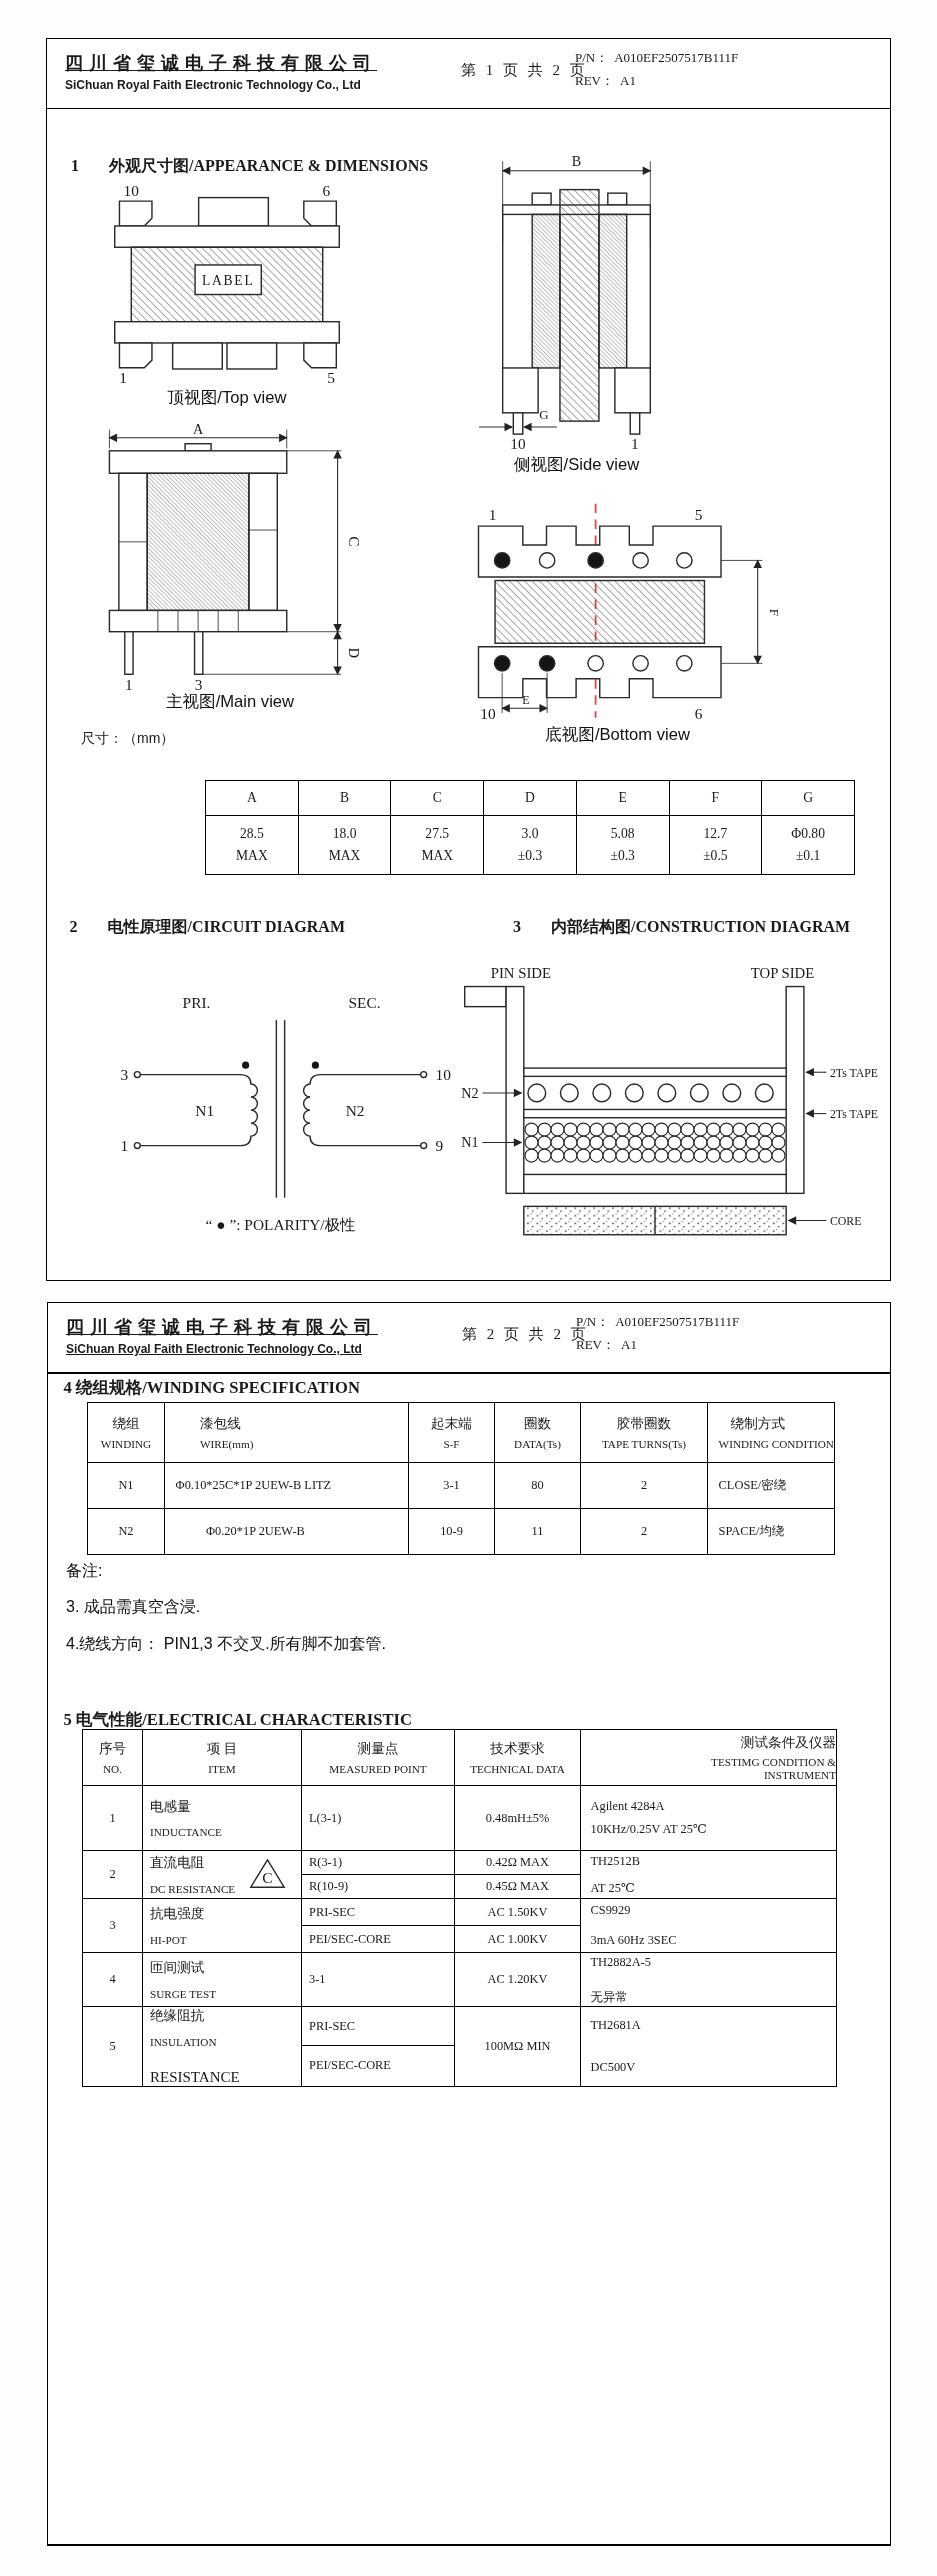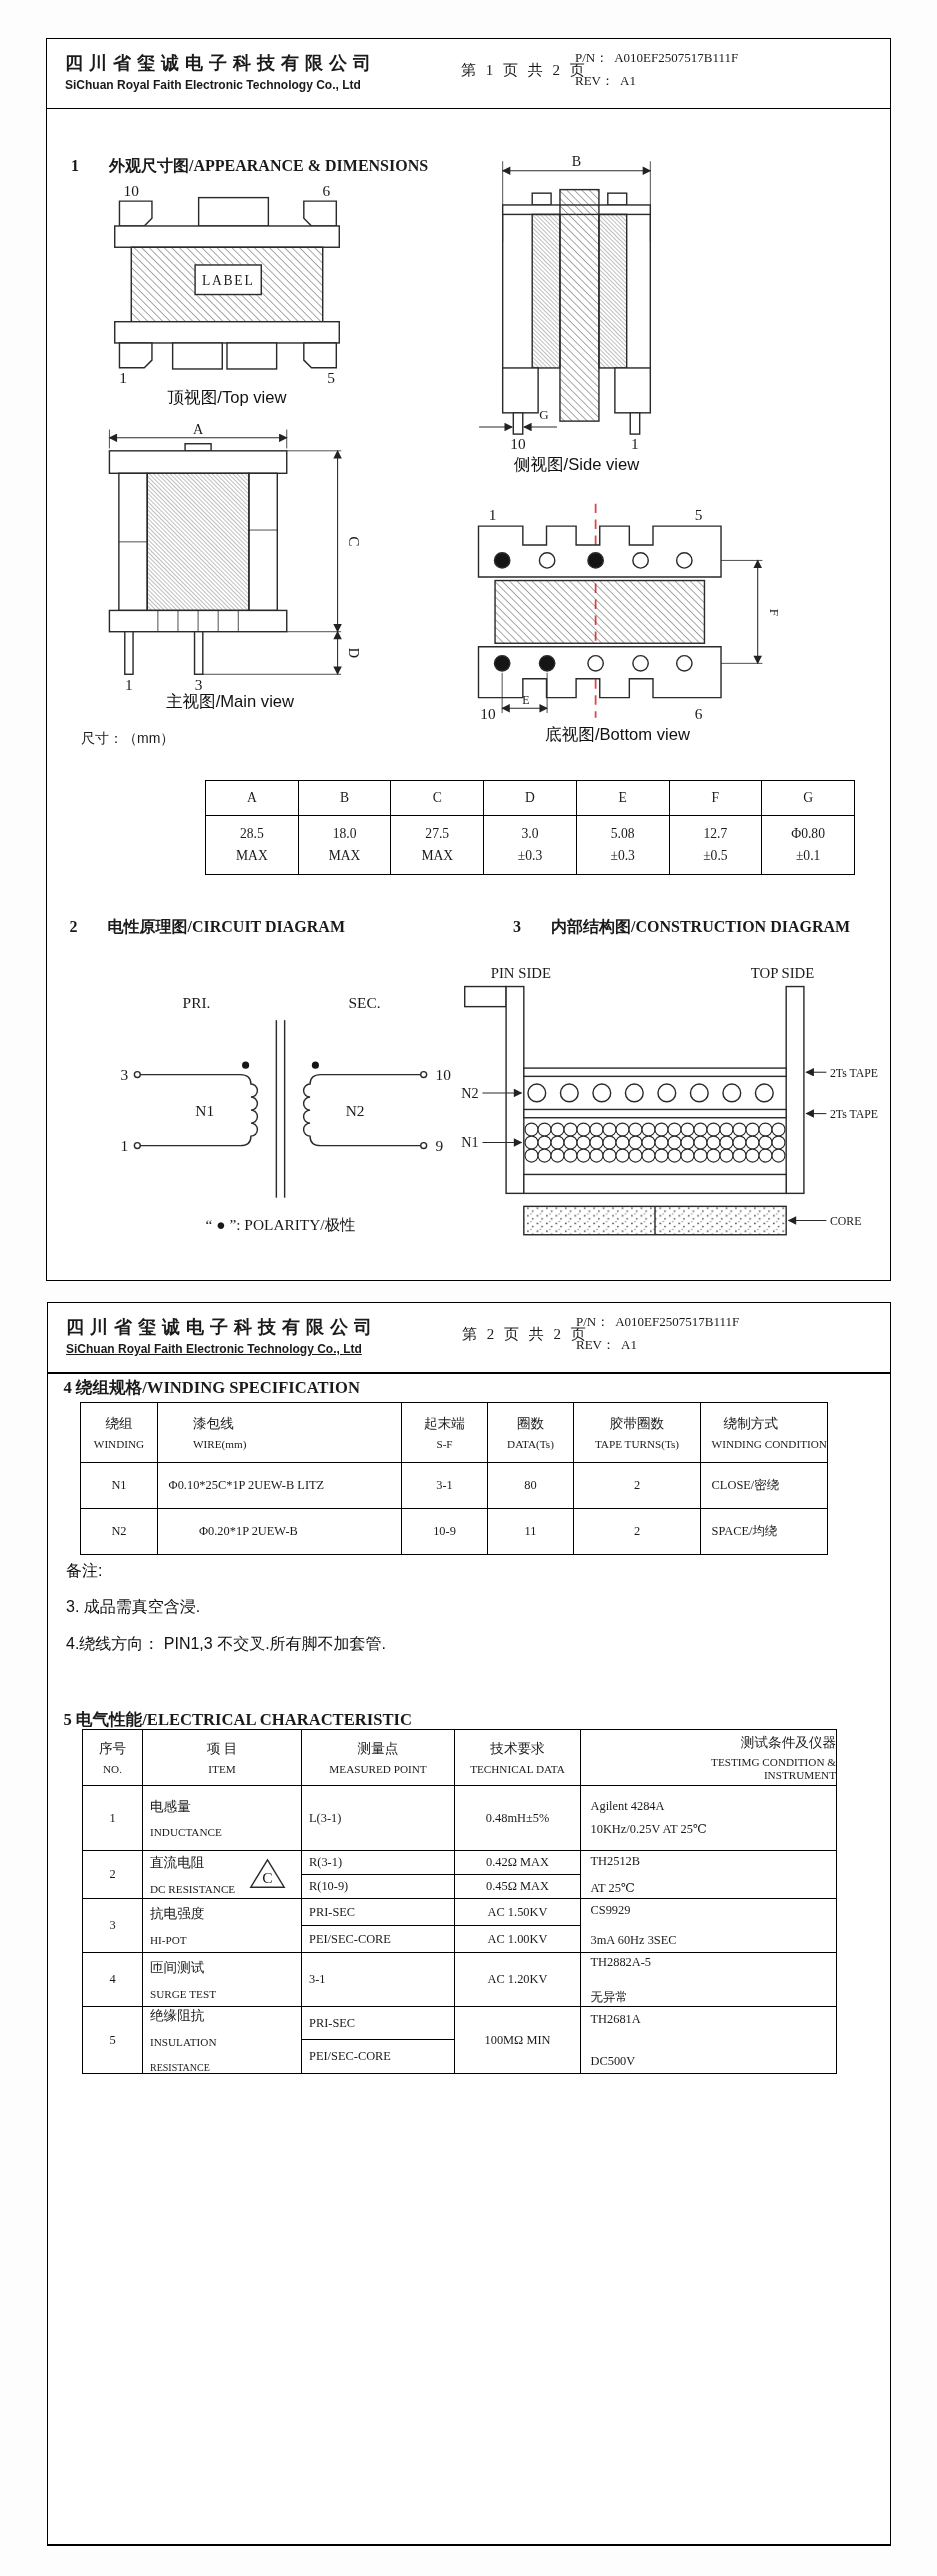--- a/index.html
+++ b/index.html
@@ -12,7 +12,7 @@
   .abs{position:absolute;}
   
   .company-cn{position:absolute;left:18px;top:12px;font-weight:bold;font-size:18px;letter-spacing:6px;
-              font-family:"Liberation Sans","DejaVu Sans",sans-serif;}
+              font-family:"Liberation Sans","DejaVu Sans",sans-serif;text-decoration:underline;}
   .company-en{position:absolute;left:18px;top:39px;font-weight:bold;font-size:12px;
               font-family:"Liberation Sans","DejaVu Sans",sans-serif;}
   #page2 .company-en{text-decoration:underline;}

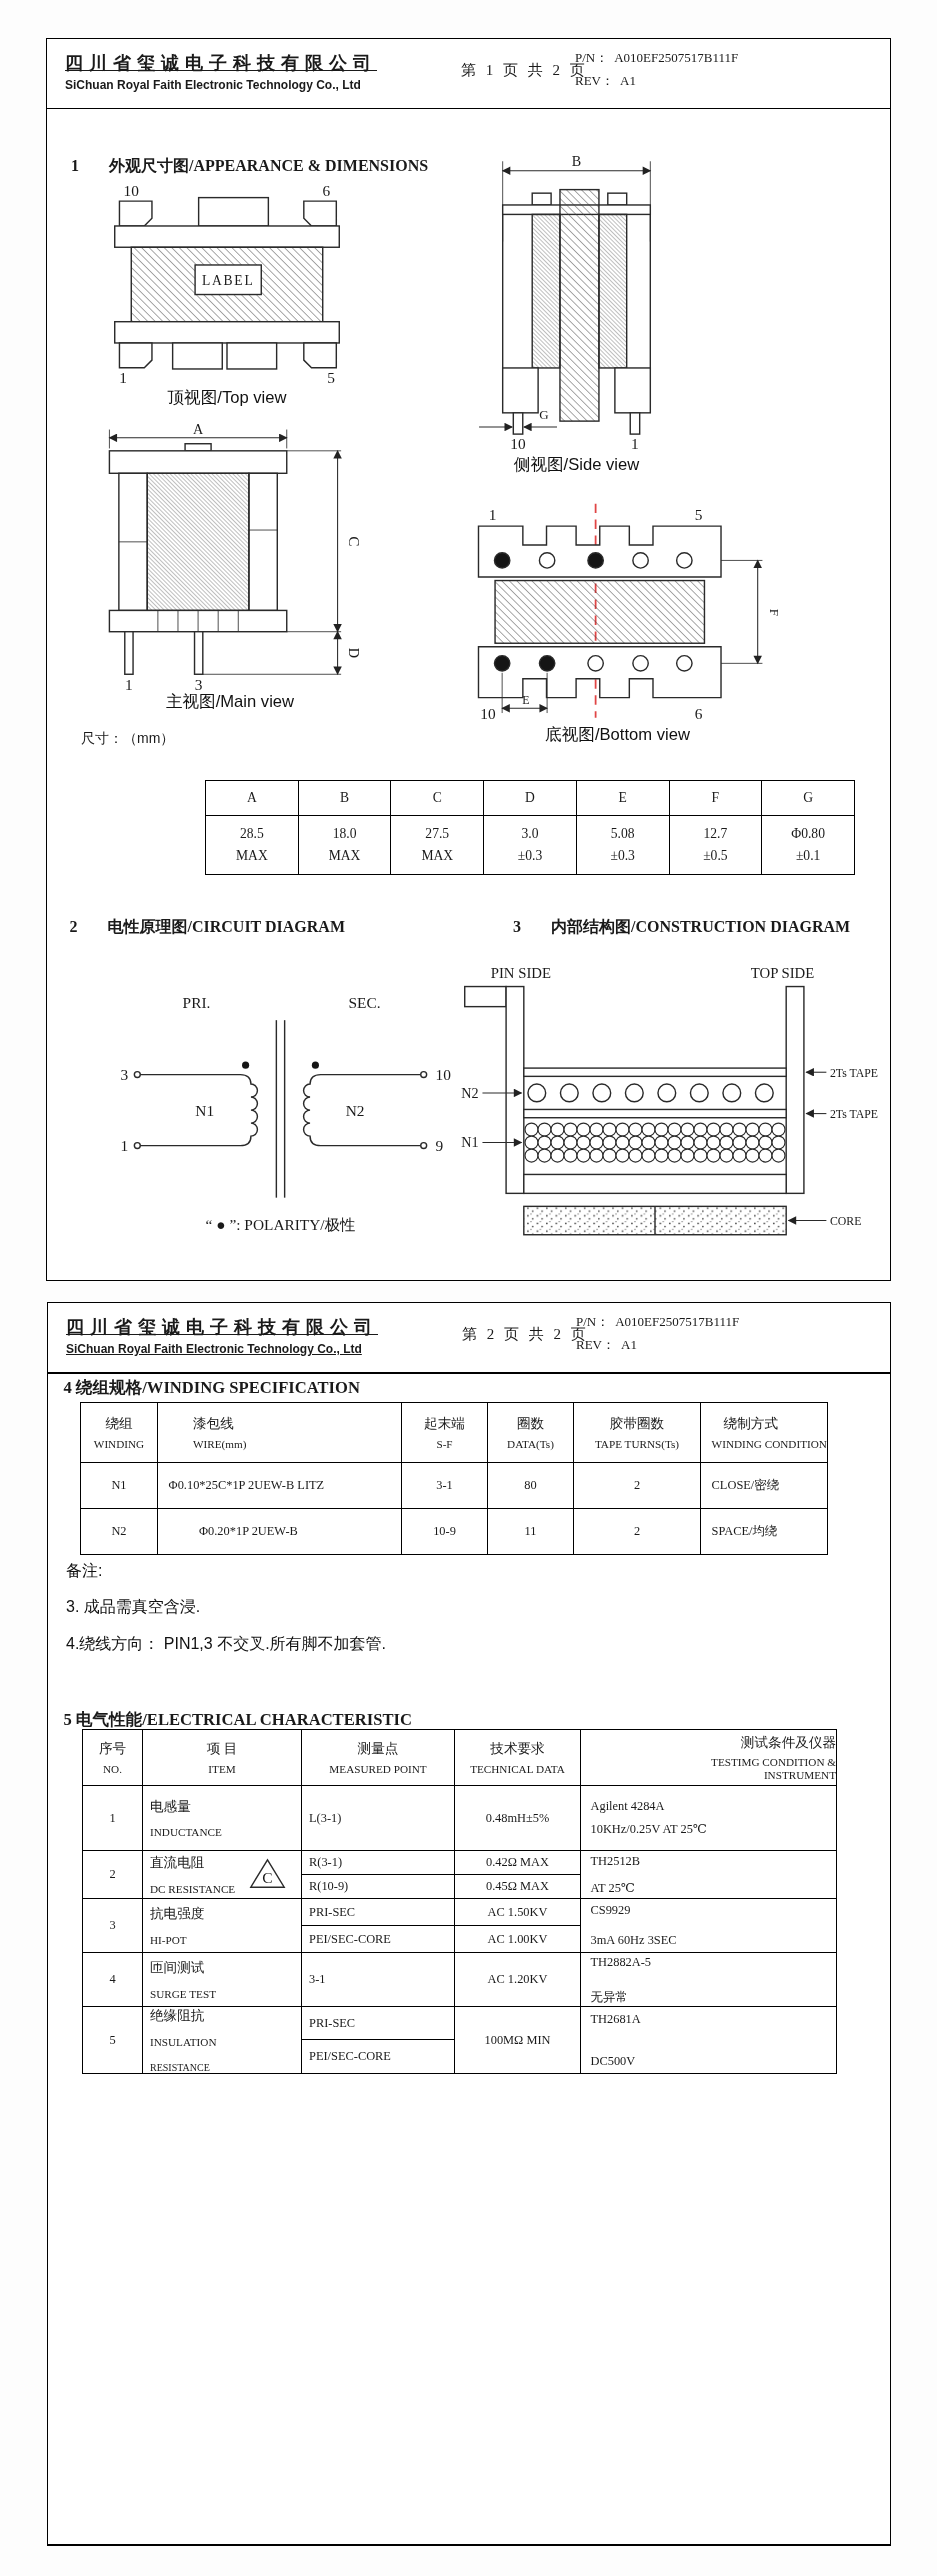--- a/index.html
+++ b/index.html
@@ -36,7 +36,7 @@
   #dimtable .h100{height:59px;}
   .mt10{margin-top:6px;}
   
-  #wtable{position:absolute;left:32px;top:99px;width:746px;text-align:center;}
+  #wtable{position:absolute;left:39px;top:99px;width:746px;text-align:center;}
   #wtable .h102{height:60px;} #wtable .h77{height:46px;} #wtable .h78{height:46px;}
   .cnl{font-size:13.6px;} .enl{font-size:11.2px;margin-top:4.7px;}
   .cell-left{text-align:left;padding-left:10.6px;}

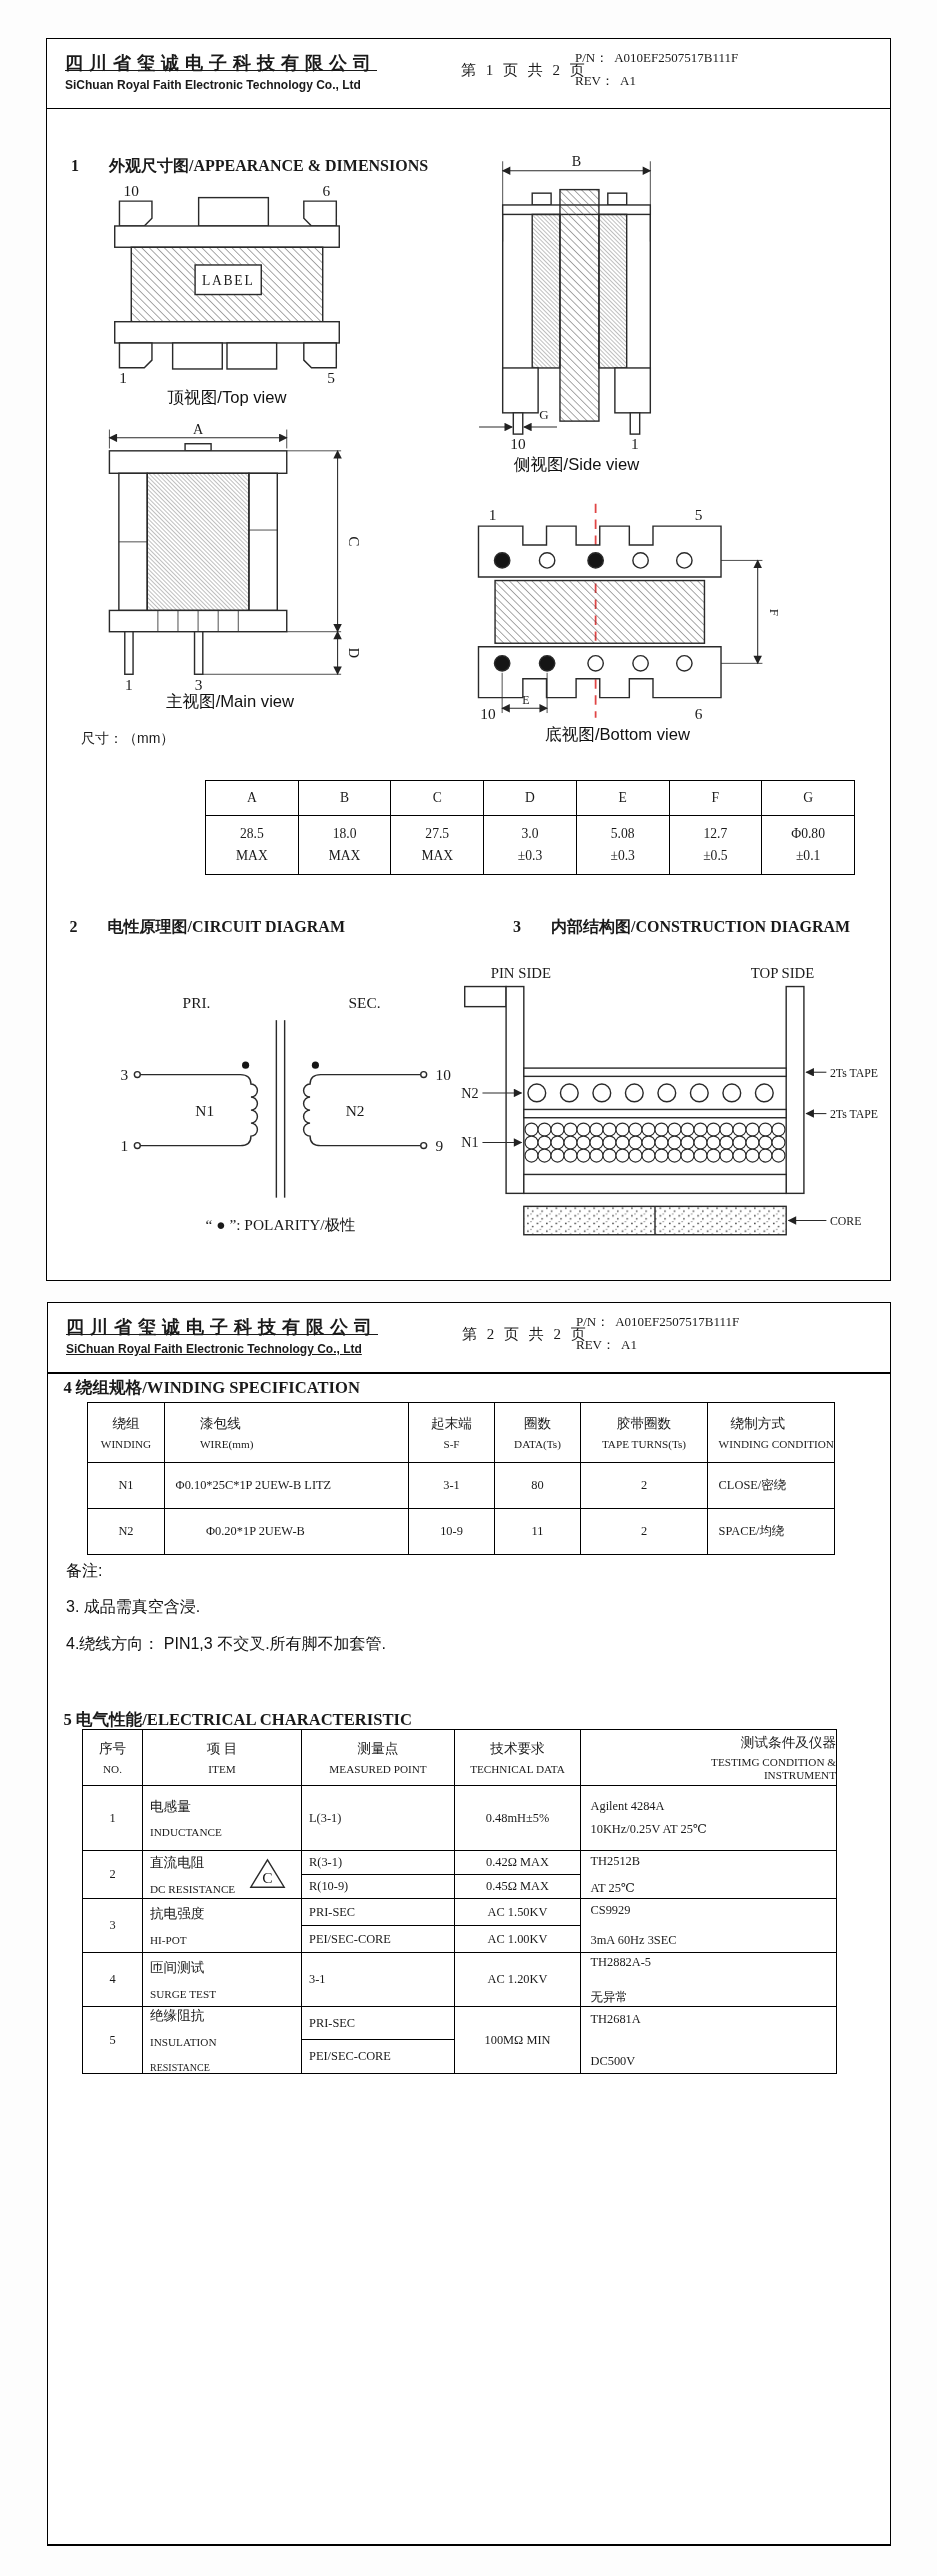--- a/index.html
+++ b/index.html
@@ -54,7 +54,7 @@
   .item{text-align:left;padding-left:7px;vertical-align:middle;position:relative;}
   .item .cnl{font-size:13.6px;}
   .item .enl{font-size:11.2px;margin-top:10.6px;}
-  .item .enl2{font-size:10px;margin-top:14px;}
+  .item .enl2{font-size:15px;margin-top:21px;}
   .mp{text-align:left;padding-left:7px;}
   .cond{text-align:left;padding-left:9.5px;vertical-align:middle;}
   .cond div{line-height:1.2;}

